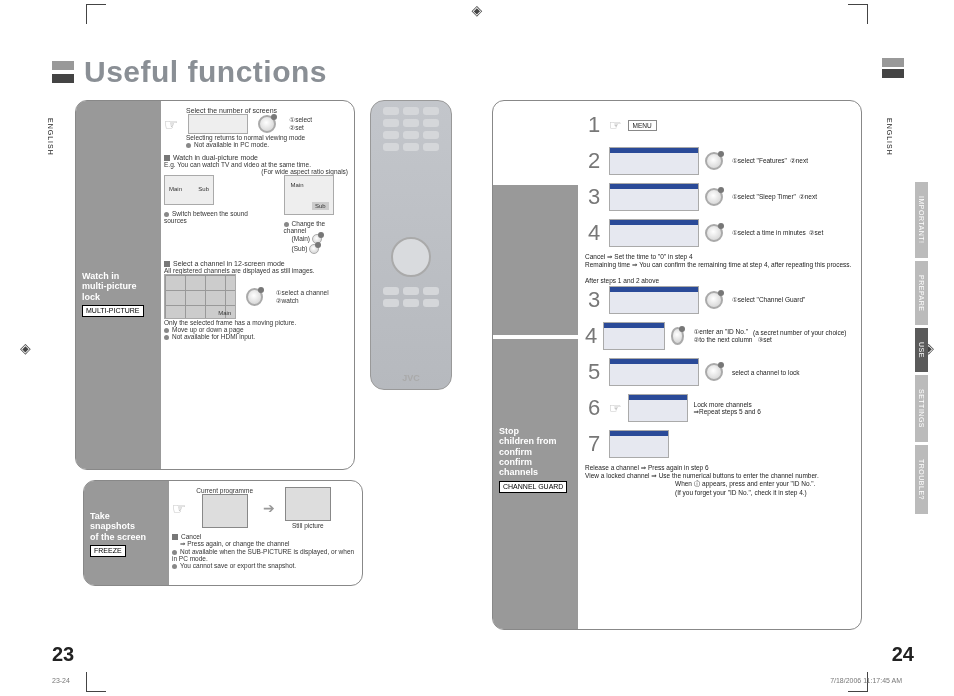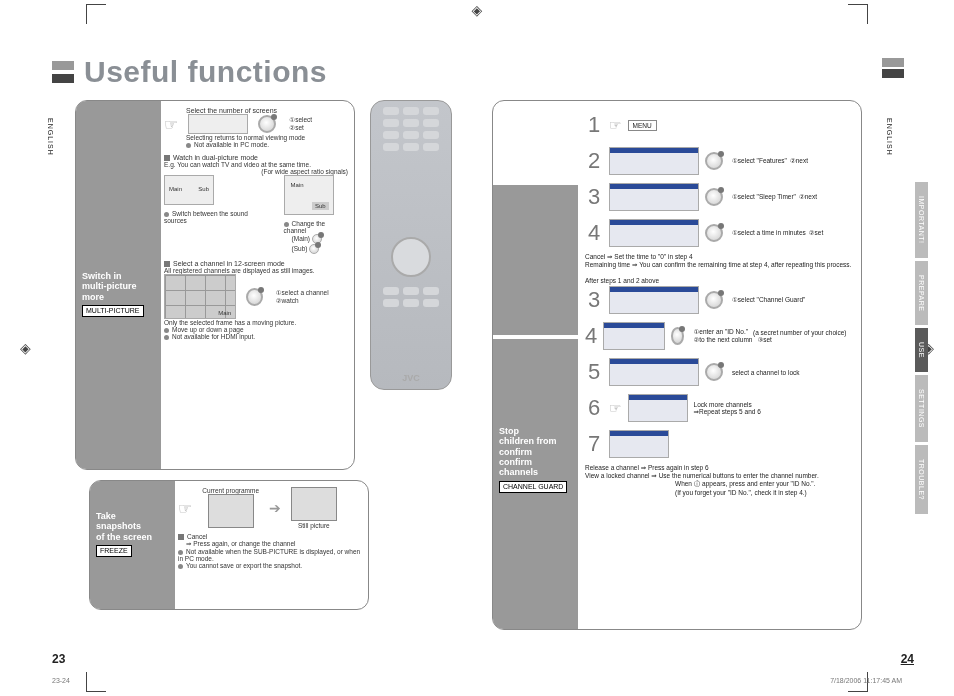--- a/index.html
+++ b/index.html
@@ -127,7 +127,7 @@
 <div class="panel left1">
   <div class="grey-bg"></div>
   <div class="row-header r1">
-    <div>Switch in</div>
+    <div>Watch in</div>
     <div>multi-picture</div>
     <div>more</div>
     <span class="btn-label">MULTI-PICTURE</span>

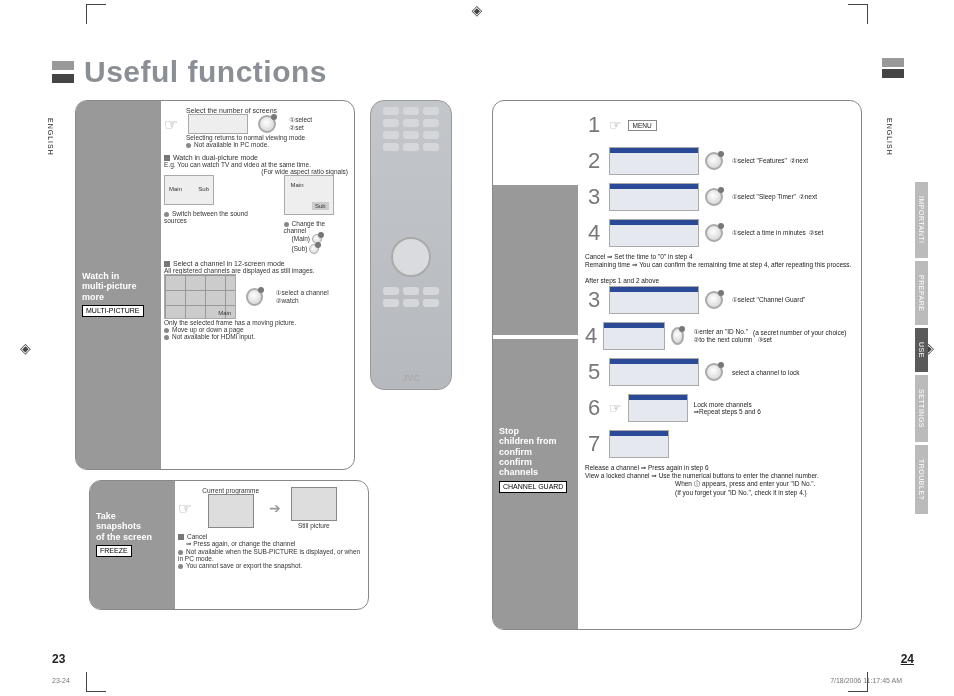--- a/index.html
+++ b/index.html
@@ -129,7 +129,7 @@
   <div class="row-header r1">
     <div>Watch in</div>
     <div>multi-picture</div>
-    <div>more</div>
+    <div>lock</div>
     <span class="btn-label">MULTI-PICTURE</span>
   </div>
   <div class="content">

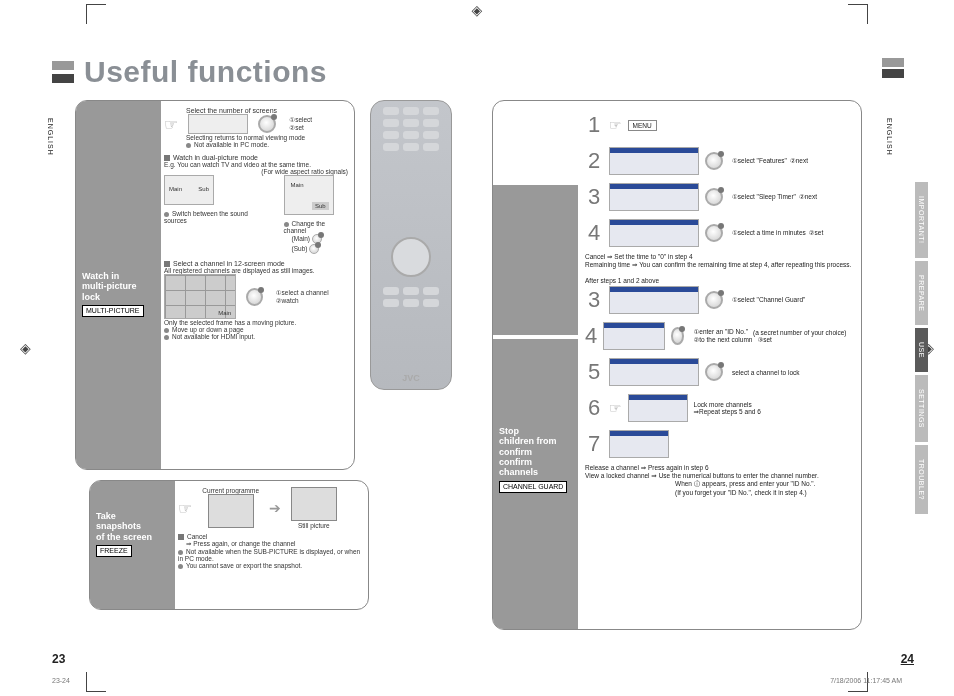--- a/index.html
+++ b/index.html
@@ -40,7 +40,7 @@
 
   .panel { position:absolute; border:1px solid #888; border-radius:12px; }
   .panel.left1 { top:100px; left:75px; width:280px; height:370px; }
-  .panel.left2 { top:480px; left:89px; width:280px; height:130px; }
+  .panel.left2 { top:480px; left:83px; width:280px; height:106px; }
   .panel.right1 { top:100px; right:92px; width:370px; height:530px; }
 
   .row-header { position:absolute; left:6px; width:80px; color:#fff; font-weight:bold; font-size:9px; line-height:1.15; }

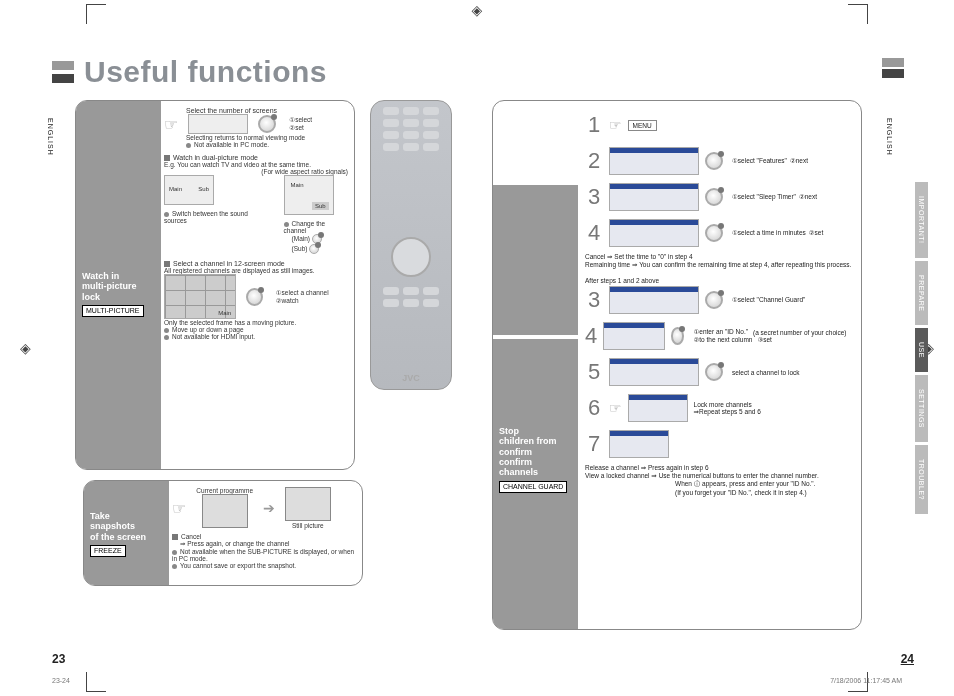--- a/index.html
+++ b/index.html
@@ -84,7 +84,7 @@
   .freeze-row { display:flex; align-items:center; gap:10px; }
   .arrow { font-size:14px; color:#999;}
 
-  .pagenum { position:absolute; bottom:30px; font-size:12px; font-weight:bold; }
+  .pagenum { position:absolute; bottom:30px; font-size:20px; font-weight:bold; }
   .pagenum.left { left:52px; }
   .pagenum.right { right:40px;text-decoration:underline; }
   .footer-left { position:absolute; bottom:12px; left:52px; font-size:7px; color:#777;}

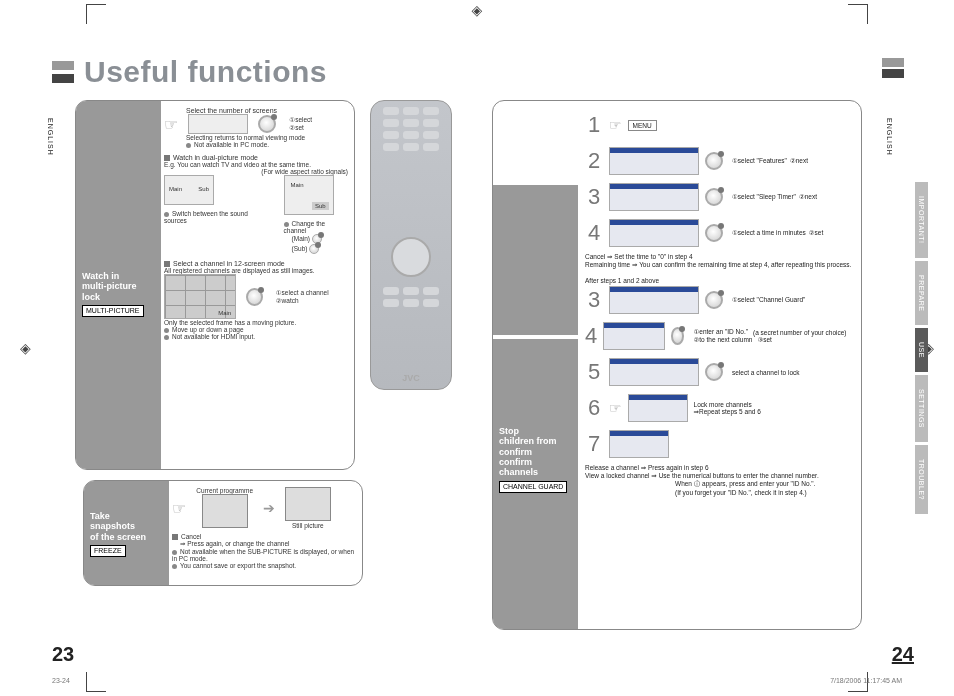--- a/index.html
+++ b/index.html
@@ -86,7 +86,7 @@
 
   .pagenum { position:absolute; bottom:30px; font-size:20px; font-weight:bold; }
   .pagenum.left { left:52px; }
-  .pagenum.right { right:40px;text-decoration:underline; }
+  .pagenum.right { right:40px; }
   .footer-left { position:absolute; bottom:12px; left:52px; font-size:7px; color:#777;}
   .footer-right { position:absolute; bottom:12px; right:52px; font-size:7px; color:#777;}
 </style>

